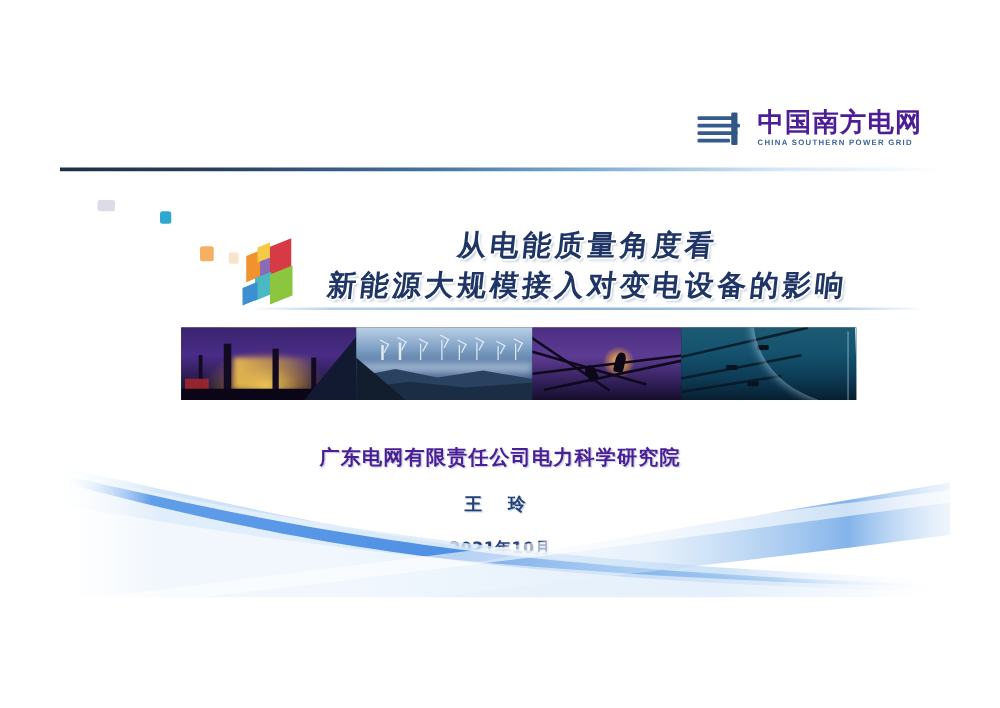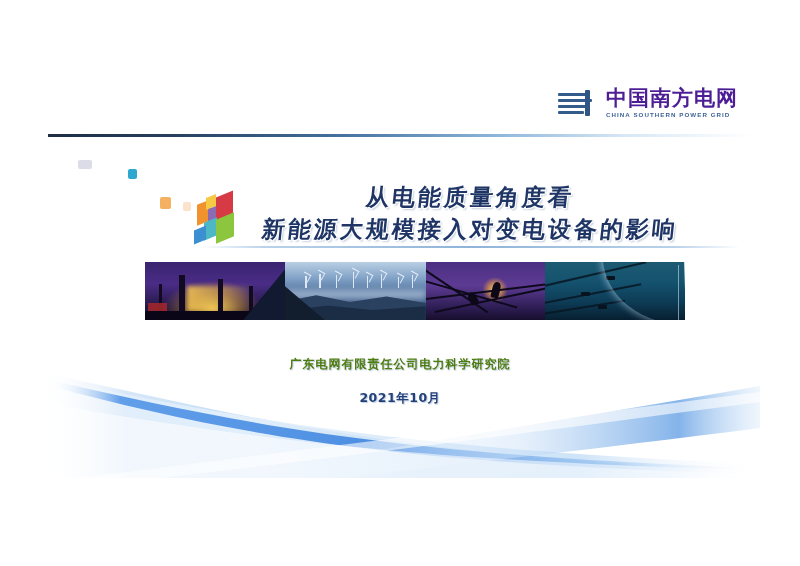--- a/index.html
+++ b/index.html
@@ -168,7 +168,7 @@
   .org-block{position:absolute;left:0;top:316px;width:720px;text-align:center;}
   .org{
     font-family:Liberation Serif, serif;
-    font-size:12px;font-weight:bold;color:#4d7c0f;letter-spacing:1px;
+    font-size:16px;font-weight:bold;color:#4c1d95;letter-spacing:1px;
     text-shadow:1px 1px 1px rgba(150,170,200,.6);
   }
   .author{

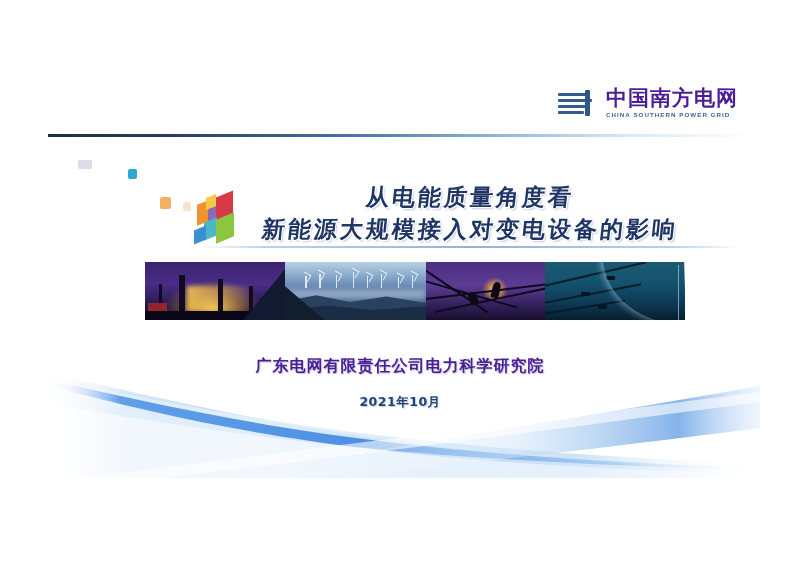--- a/index.html
+++ b/index.html
@@ -282,6 +282,7 @@
 
   <div class="org-block">
     <div class="org">广东电网有限责任公司电力科学研究院</div>
+    <div class="author">王 玲</div>
     <div class="date">2021年10月</div>
   </div>
 

